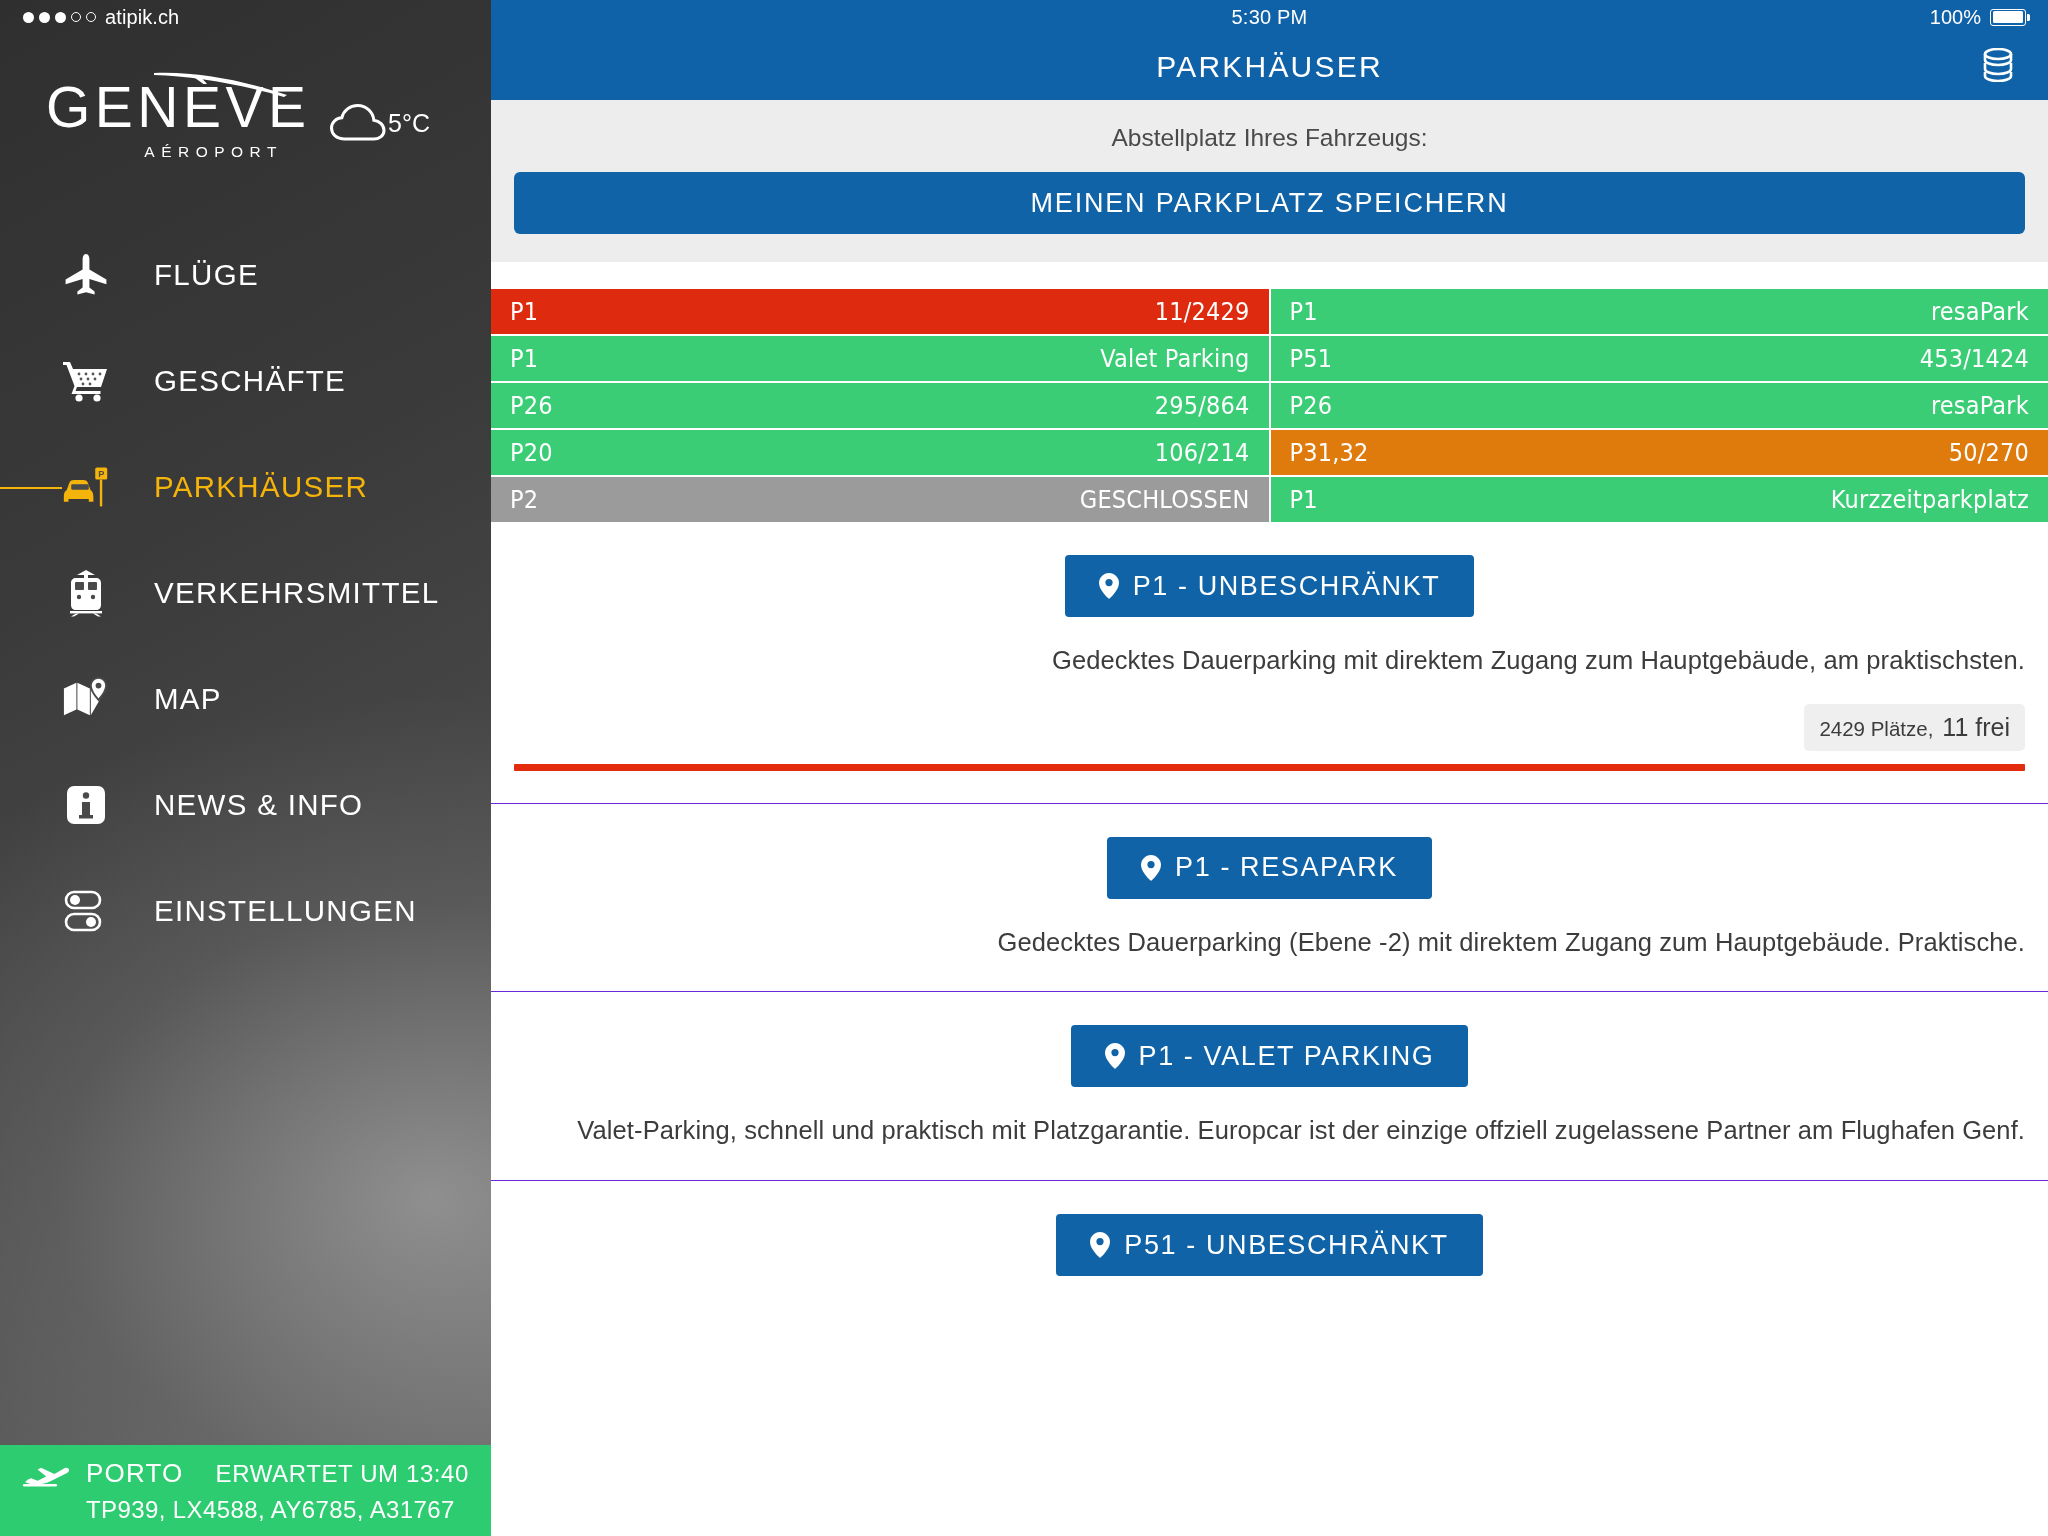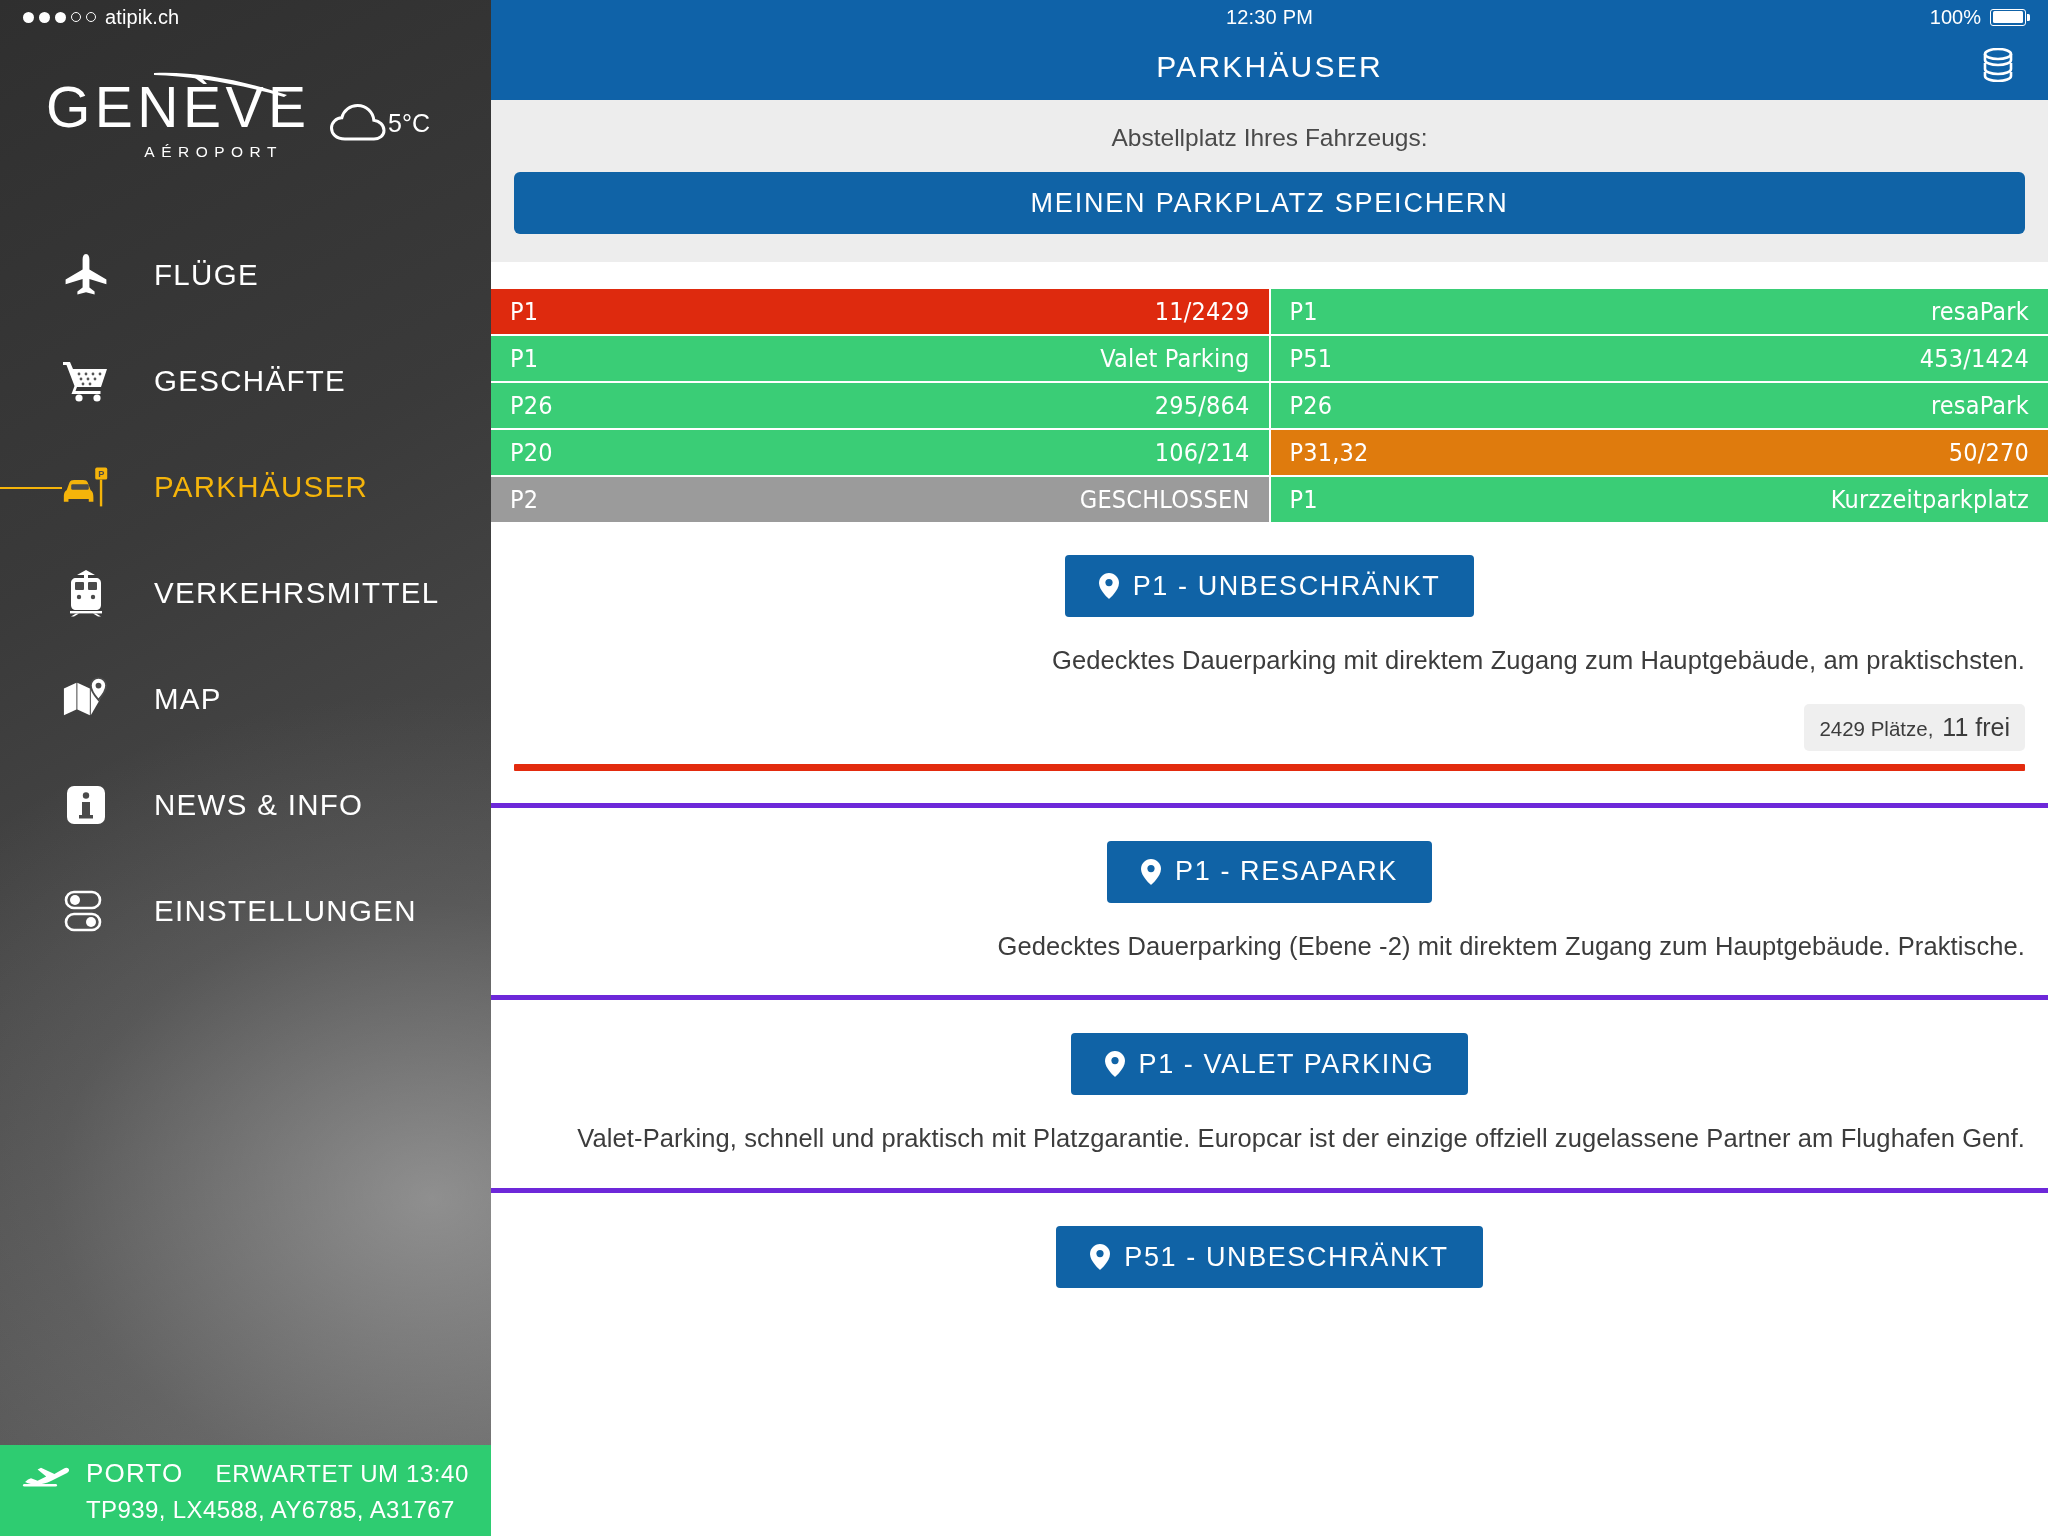--- a/index.html
+++ b/index.html
@@ -296,7 +296,7 @@
   <main class="main">
 
     <div class="main-status">
-      <span class="ms-time">12:30 PM</span>
+      <span class="ms-time">5:30 PM</span>
       <span class="ms-right">
         <span>100%</span>
         <span class="battery">

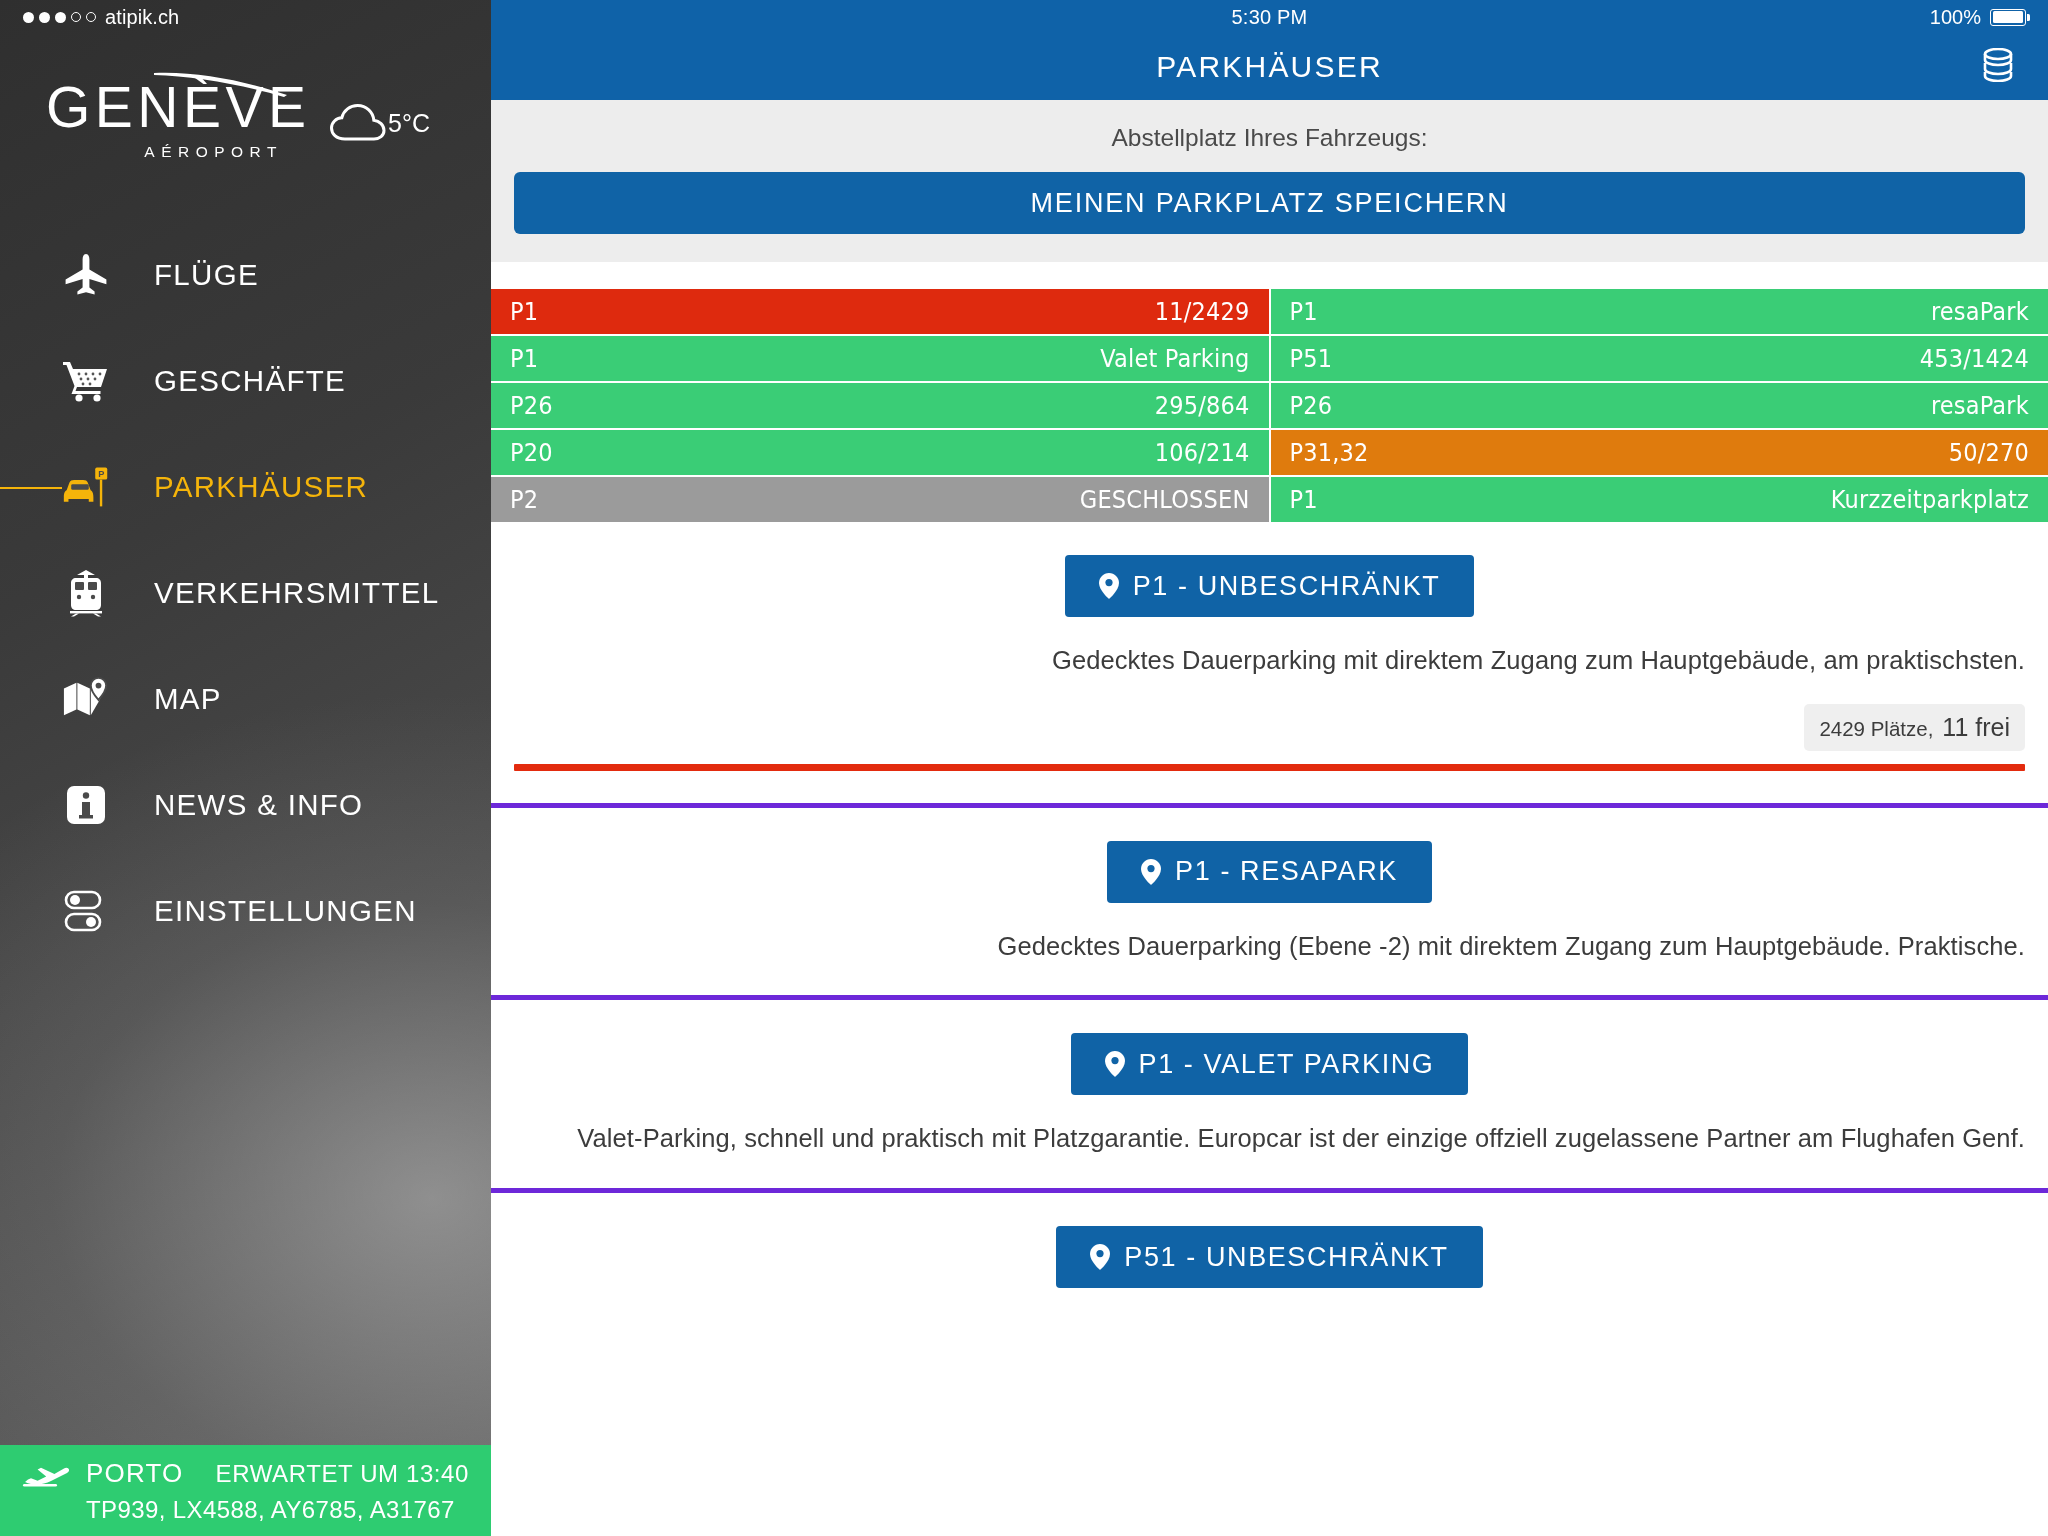--- a/index.html
+++ b/index.html
@@ -124,7 +124,7 @@
   .cell.orange{ background:#DF7B0D; }
   .cell.grey  { background:#9B9B9B; }
 
-  .lot-block { border-top:5px solid #6d28d9; padding:33px 23px 0 23px; }
+  .lot-block { border-top:1px solid #6d28d9; padding:33px 23px 0 23px; }
   .lot-block:first-of-type { border-top:none; }
   .lot-btn-row { display:flex; justify-content:center; }
   .lot-btn {

